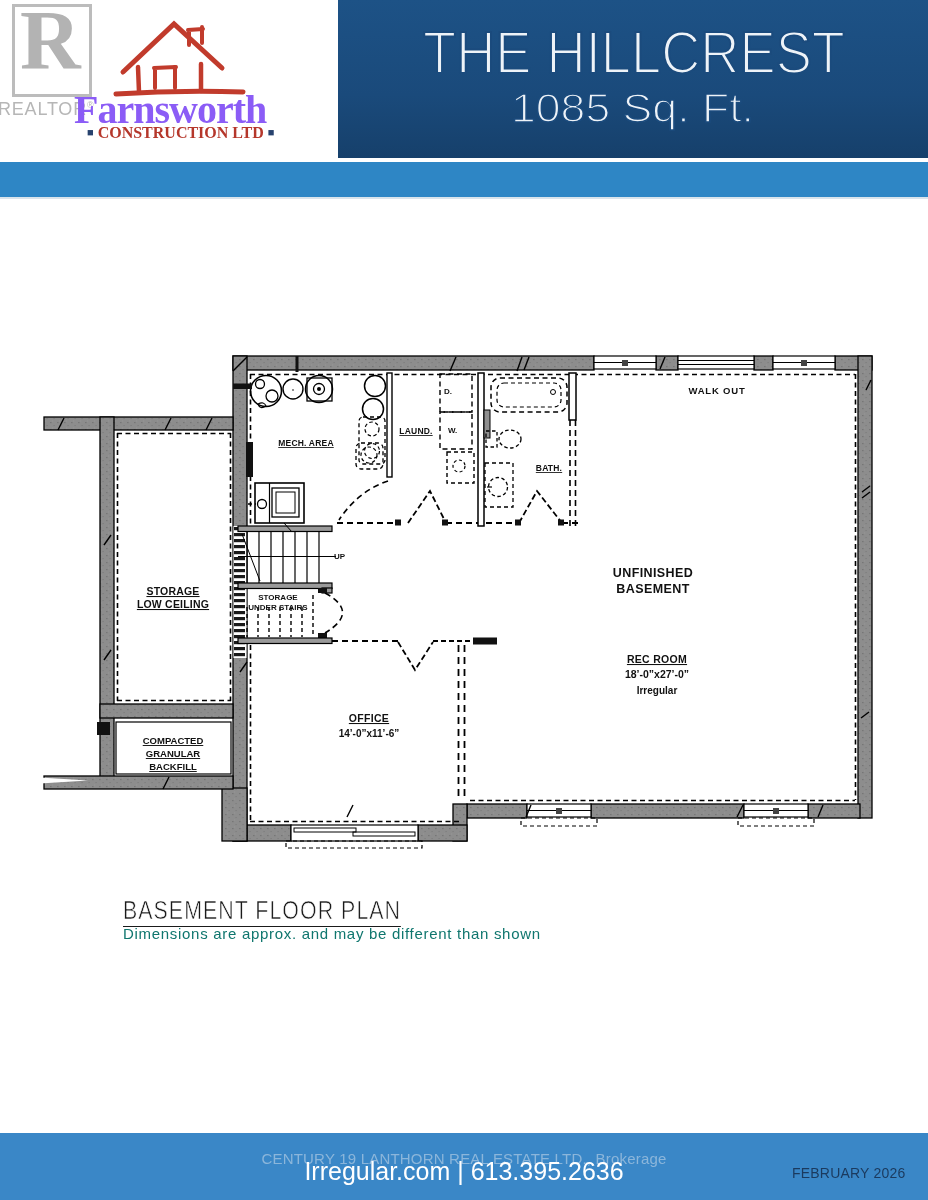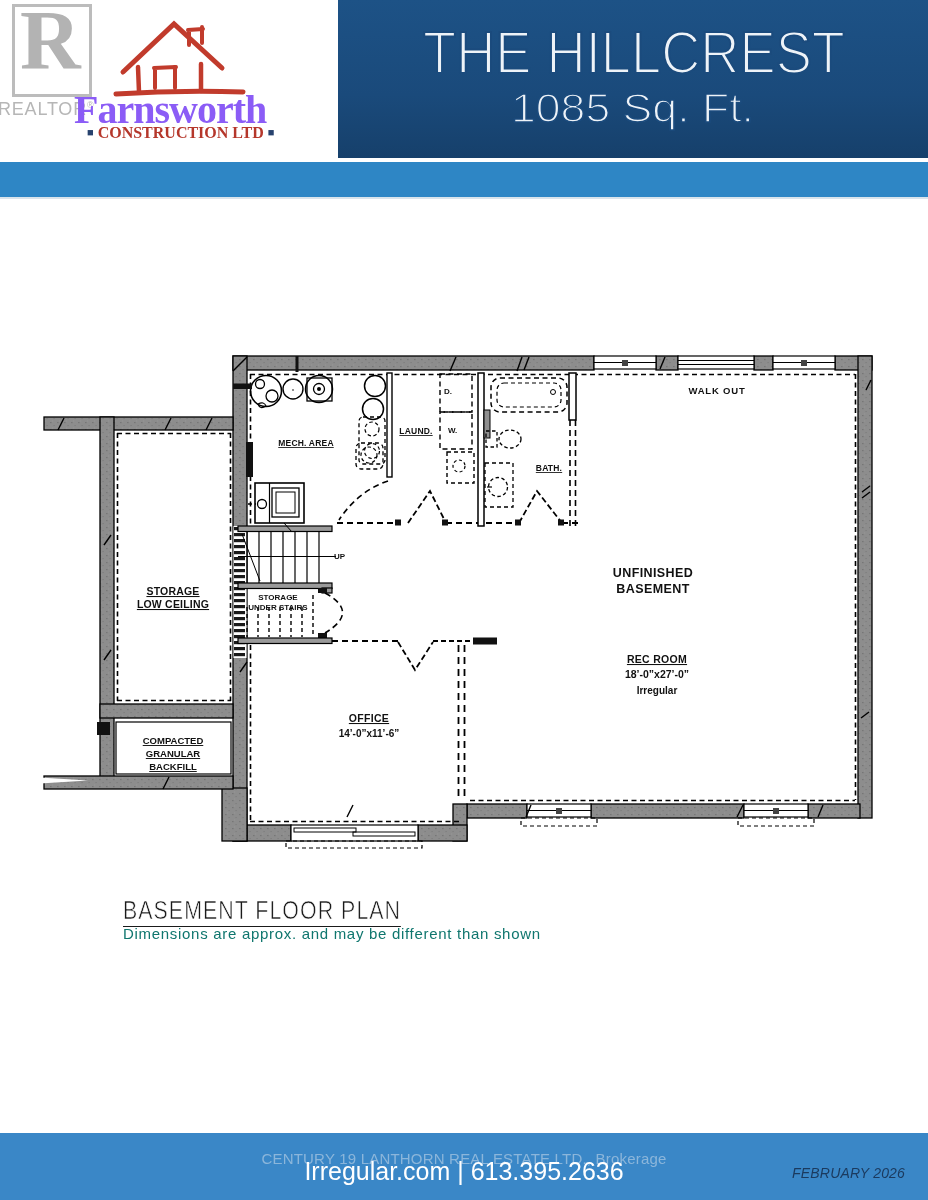--- a/index.html
+++ b/index.html
@@ -409,6 +409,6 @@
 
 <div class="abs" style="left:0;top:1156px;width:928px;text-align:center;line-height:1.2;font-size:25px;color:#ffffff;">Irregular.com | 613.395.2636</div>
 
-<div class="abs" style="left:792px;top:1166px;line-height:1;font-size:14px;color:#1b3a5e;letter-spacing:0.2px;font-style:italic;">FEBRUARY 2026</div>
+<div class="abs" style="left:792px;top:1166px;line-height:1;font-size:14px;color:#1b3a5e;letter-spacing:0.2px;">FEBRUARY 2026</div>
 
 </body></html>

